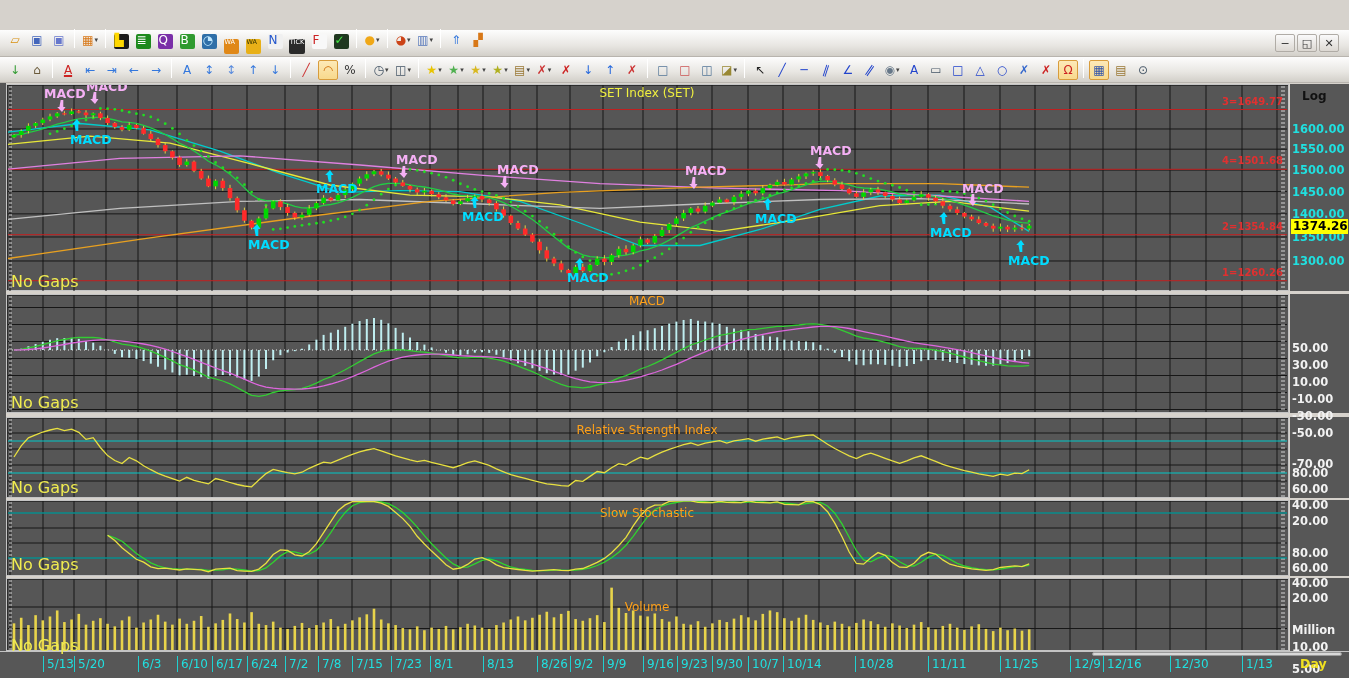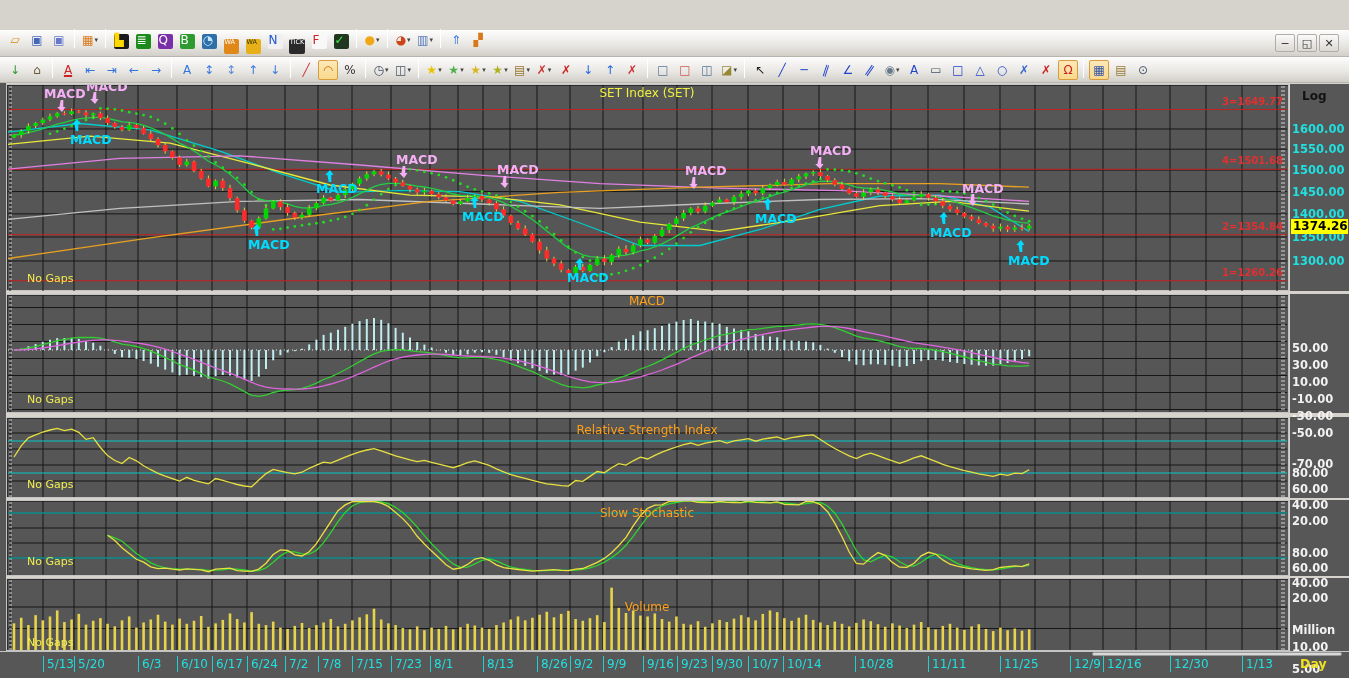--- a/index.html
+++ b/index.html
@@ -56,7 +56,7 @@
     font-size:12px; font-weight:bold; text-align:left; padding-left:2px; line-height:15px; }
   .panel-title { position:absolute; width:400px; text-align:center; font-size:12px; font-weight:normal; color:#ffa018; }
   .panel-title.yellow { color:#f0f040; }
-  .no-gaps { position:absolute; left:27px; font-size:11px; color:#f0ec50; }
+  .no-gaps { position:absolute; left:11px; font-size:16px; color:#f0ec50; }
   .fib-label { position:absolute; width:95px; text-align:right; font-size:10px; font-weight:bold; color:#e03030; }
   .date-label { position:absolute; top:573px; font-size:12px; color:#20e0e0; height:16px;
     border-left:1px solid #20d0d0; padding-left:3px; line-height:16px; white-space:nowrap; }

